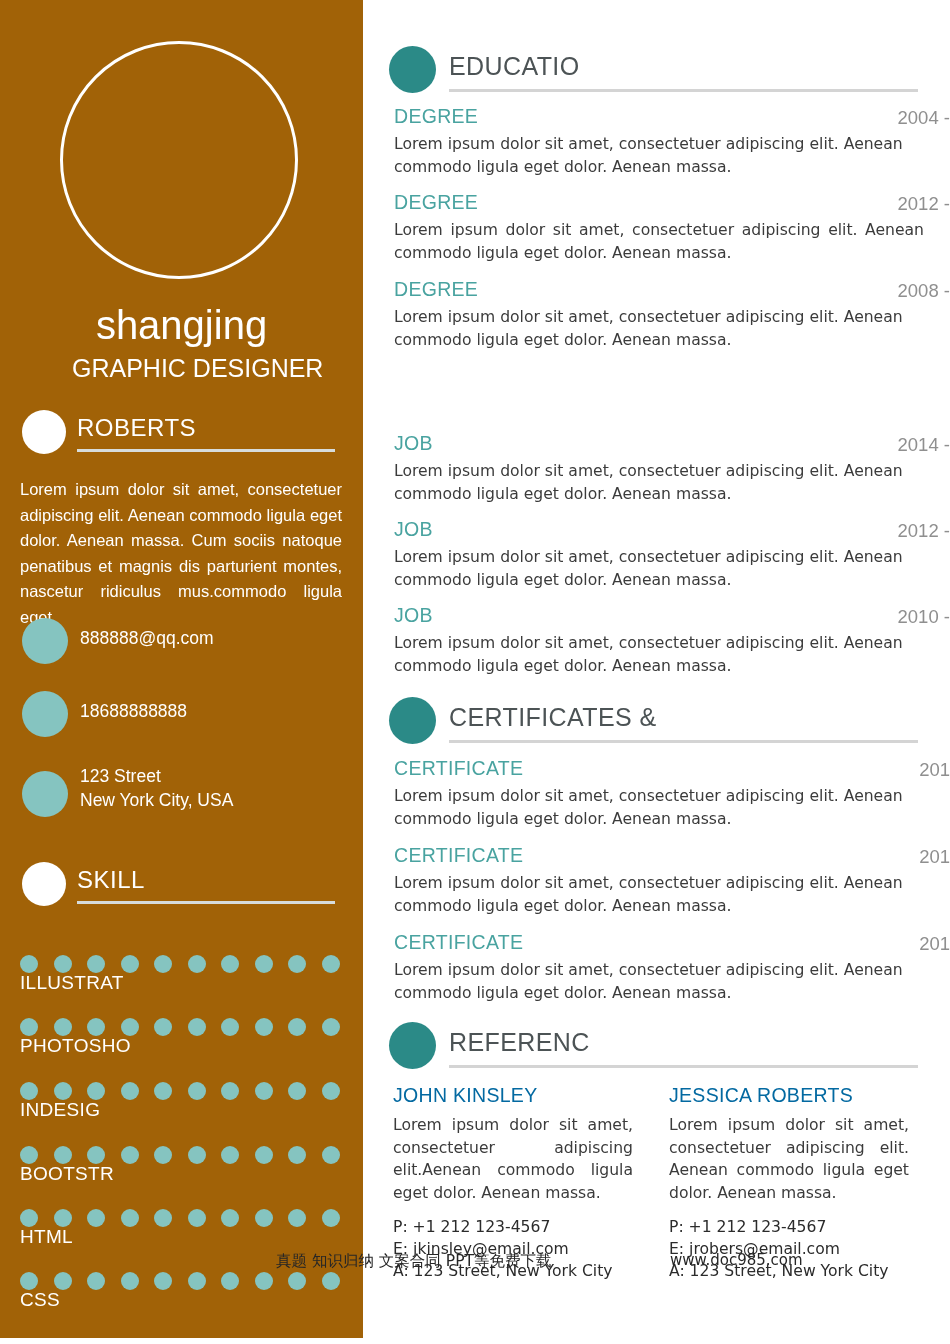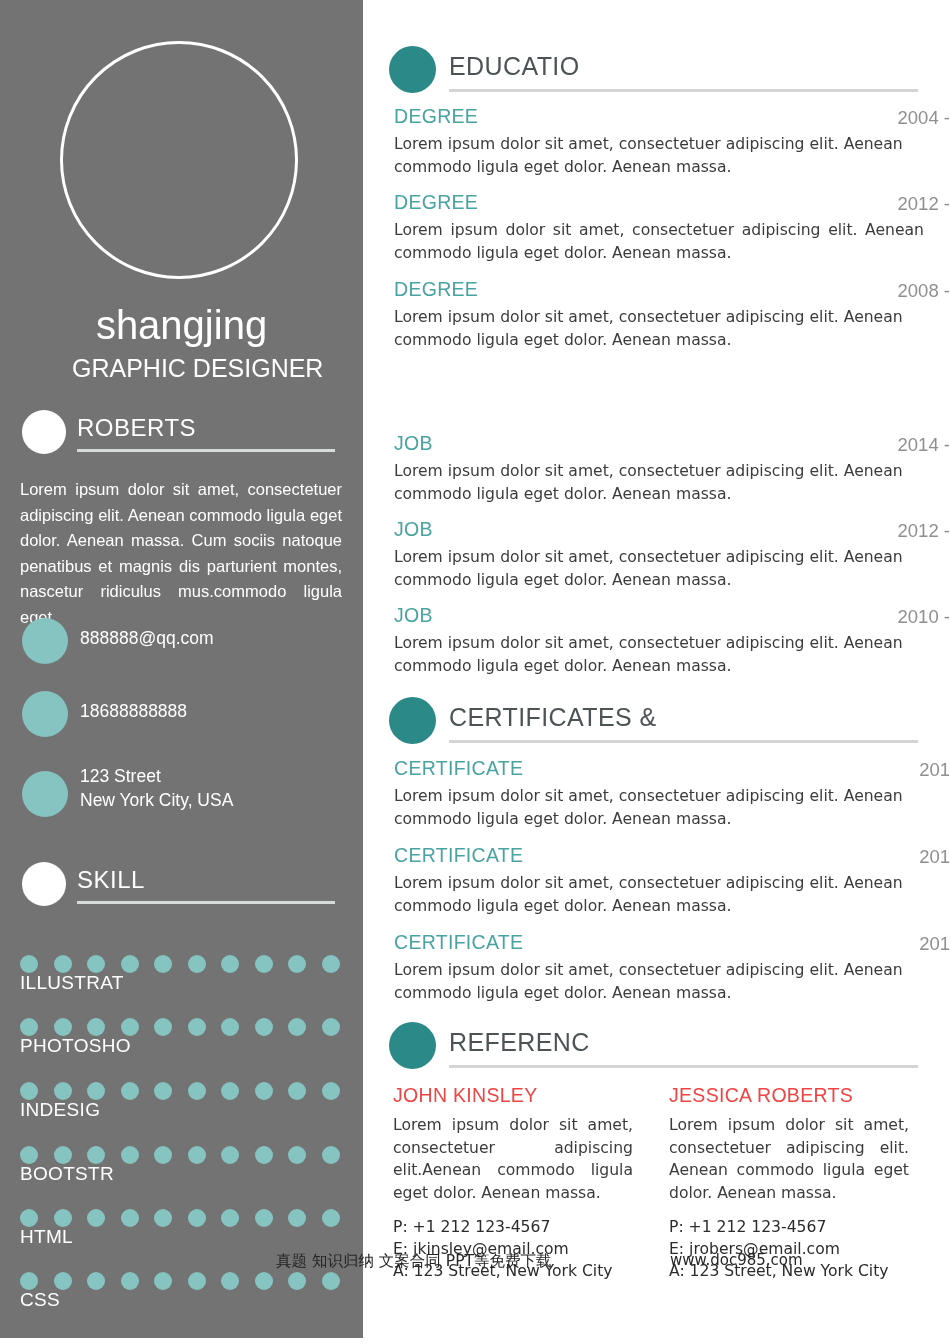--- a/index.html
+++ b/index.html
@@ -32,7 +32,7 @@
     top: 0;
     width: 363px;
     height: 1338px;
-    background: #737373;
+    background: #a16207;
     overflow: hidden;
   }
 

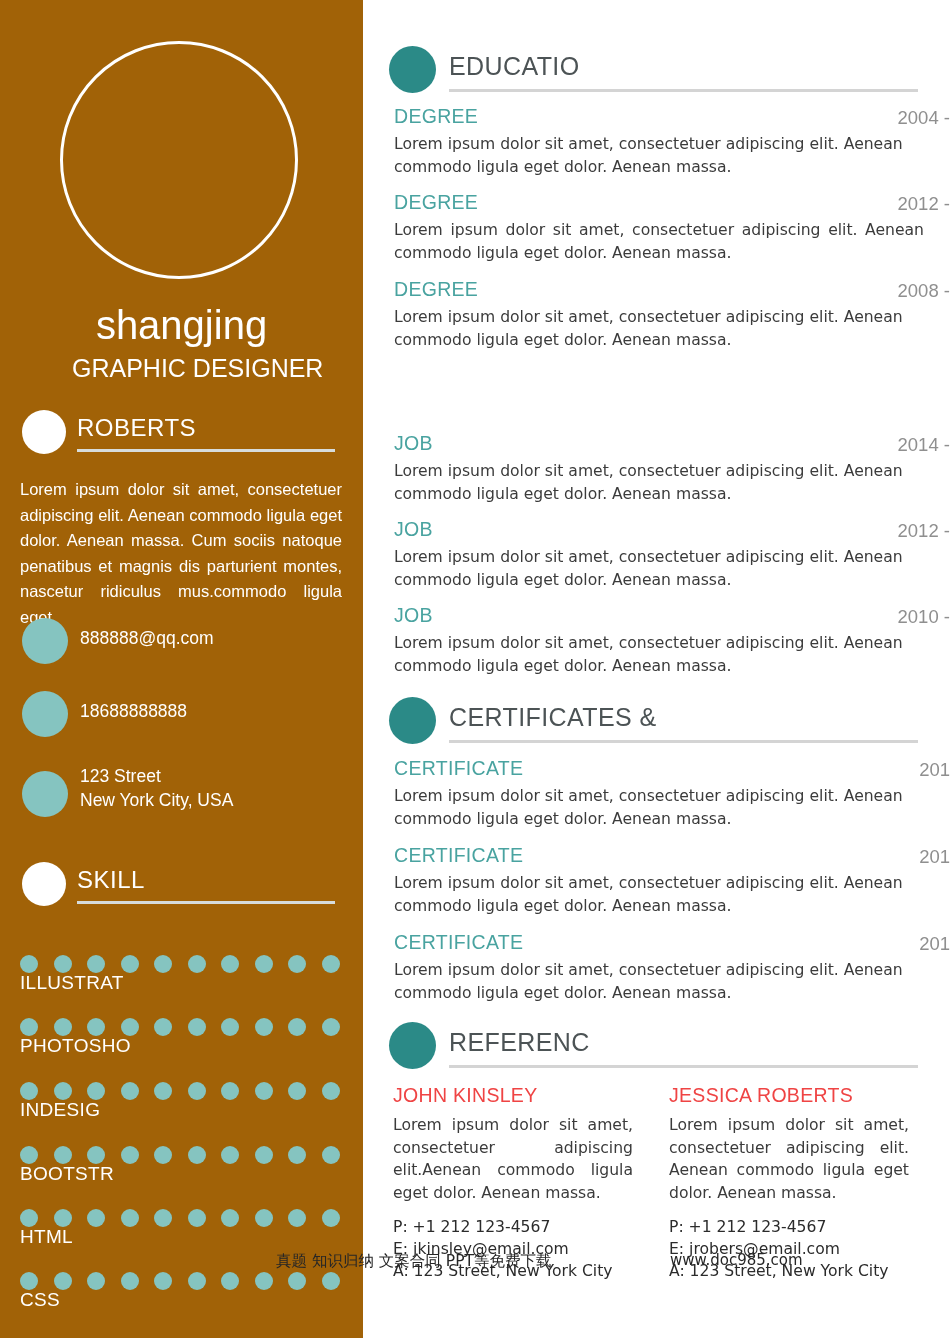--- a/index.html
+++ b/index.html
@@ -262,7 +262,7 @@
     position: absolute;
     left: 2px;
     top: 0;
-    color: #ef4444;
+    color: #0369a1;
     font-size: 19.5px;
     letter-spacing: 0.3px;
     white-space: nowrap;

